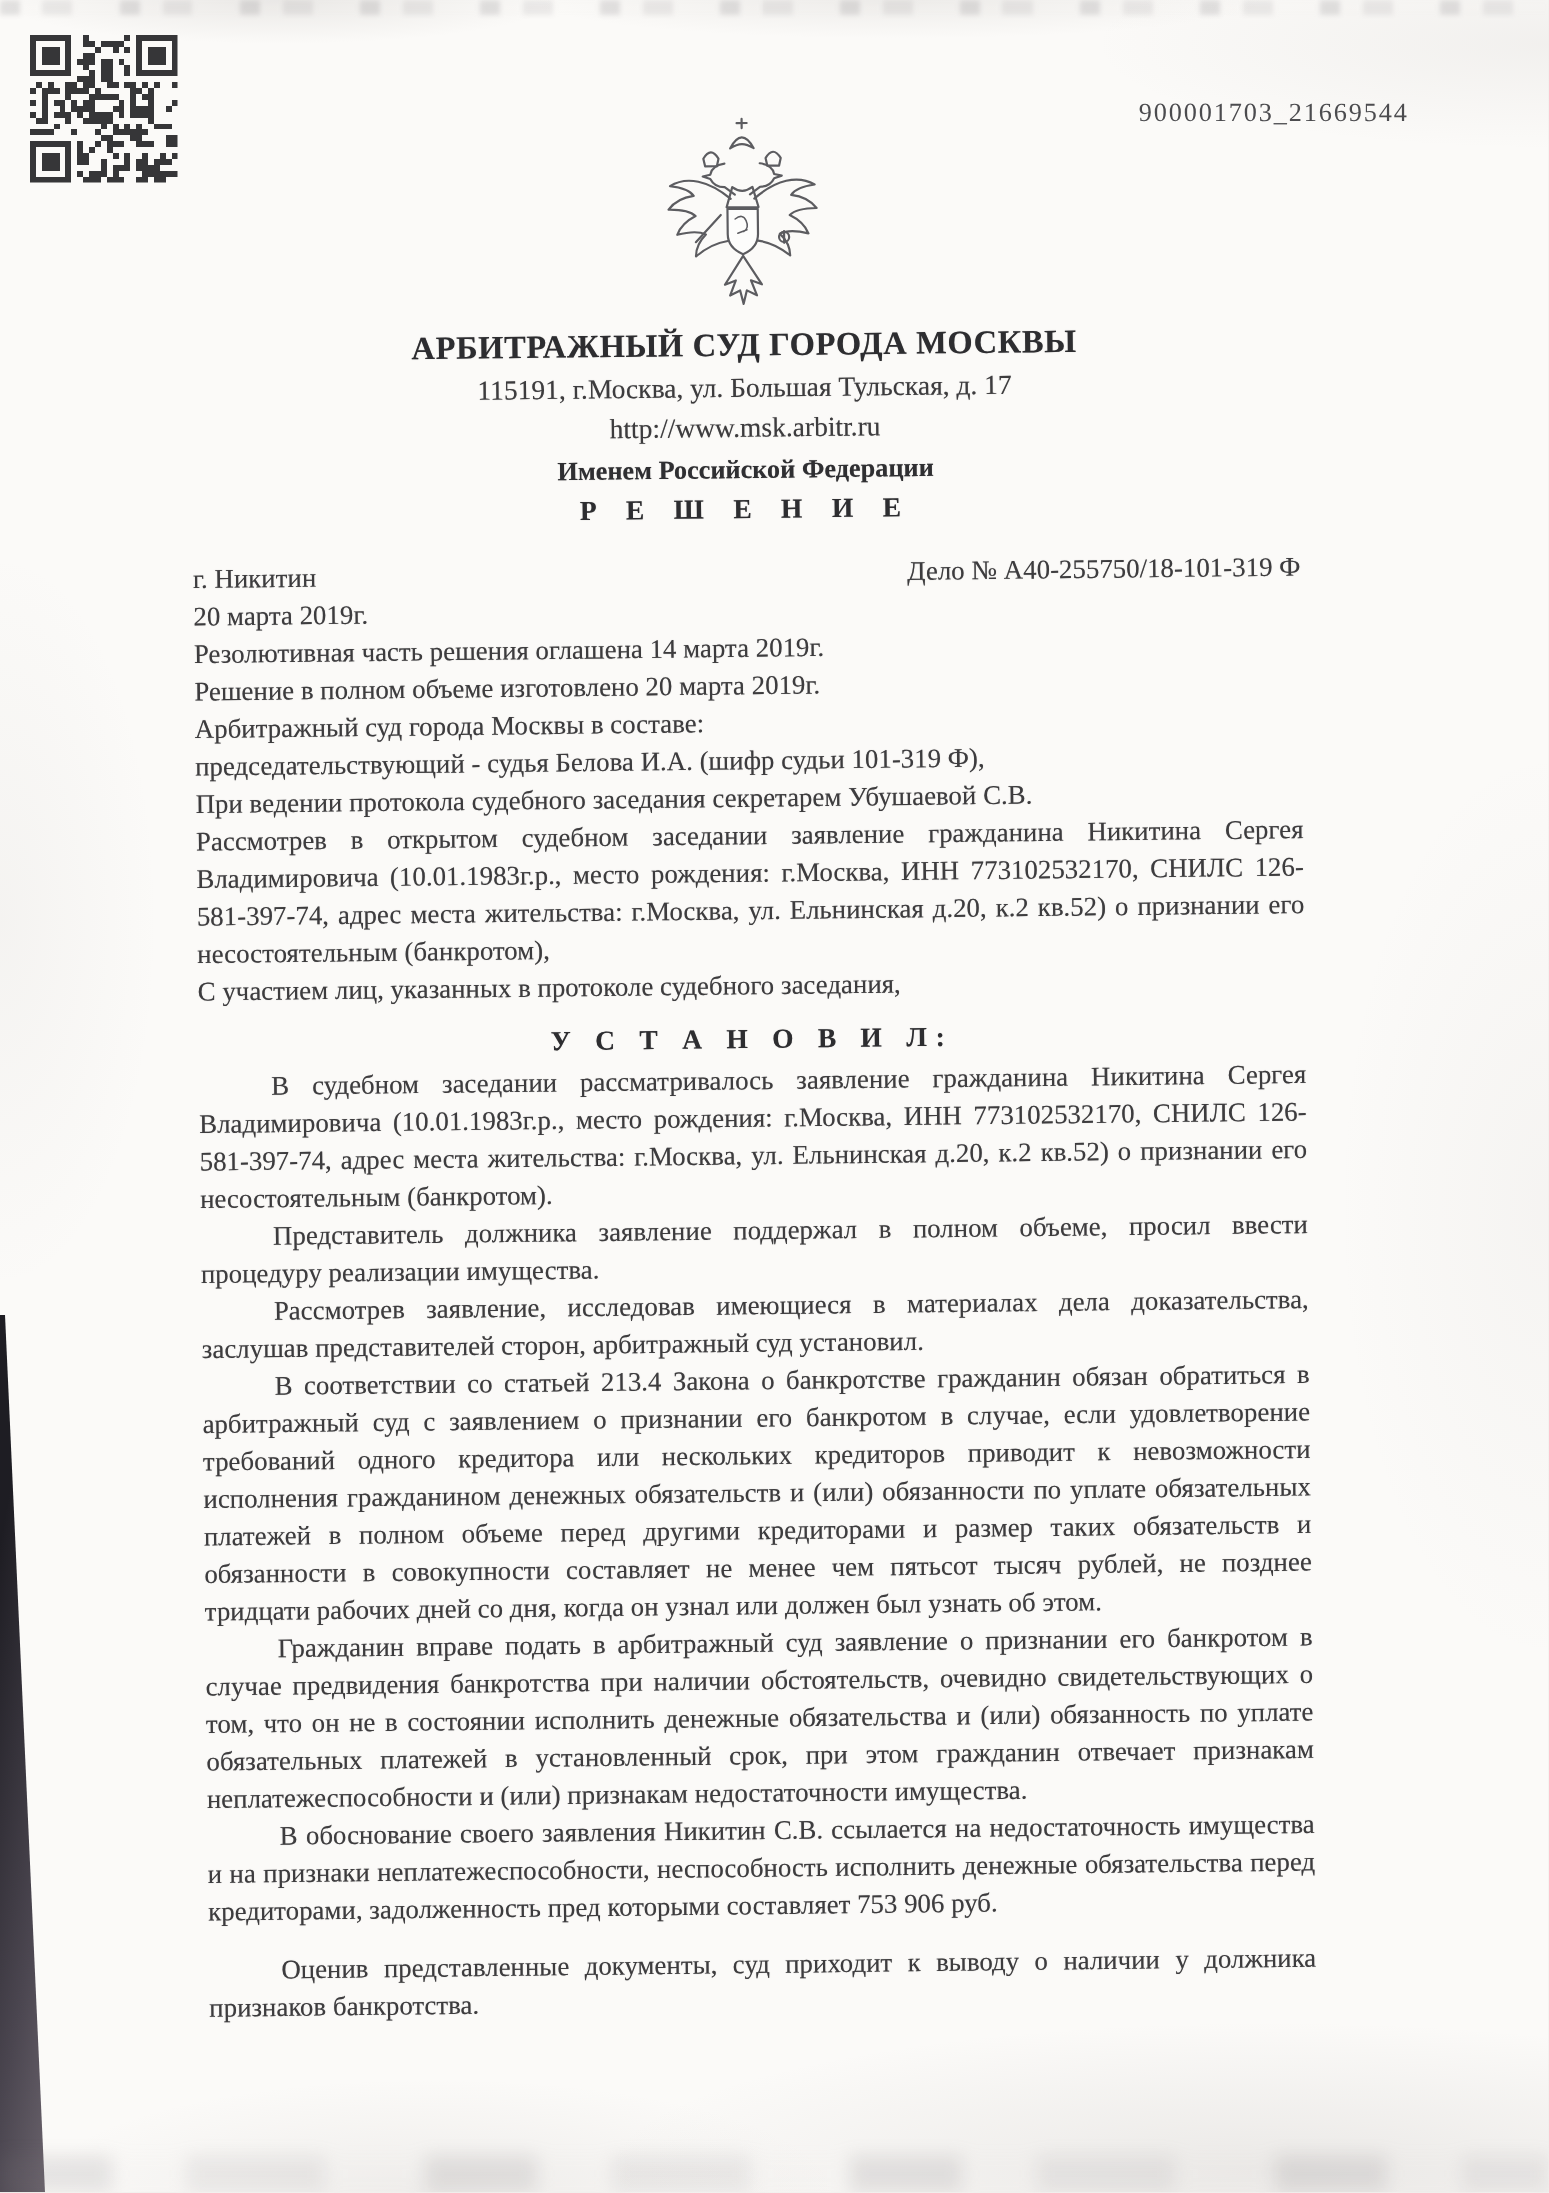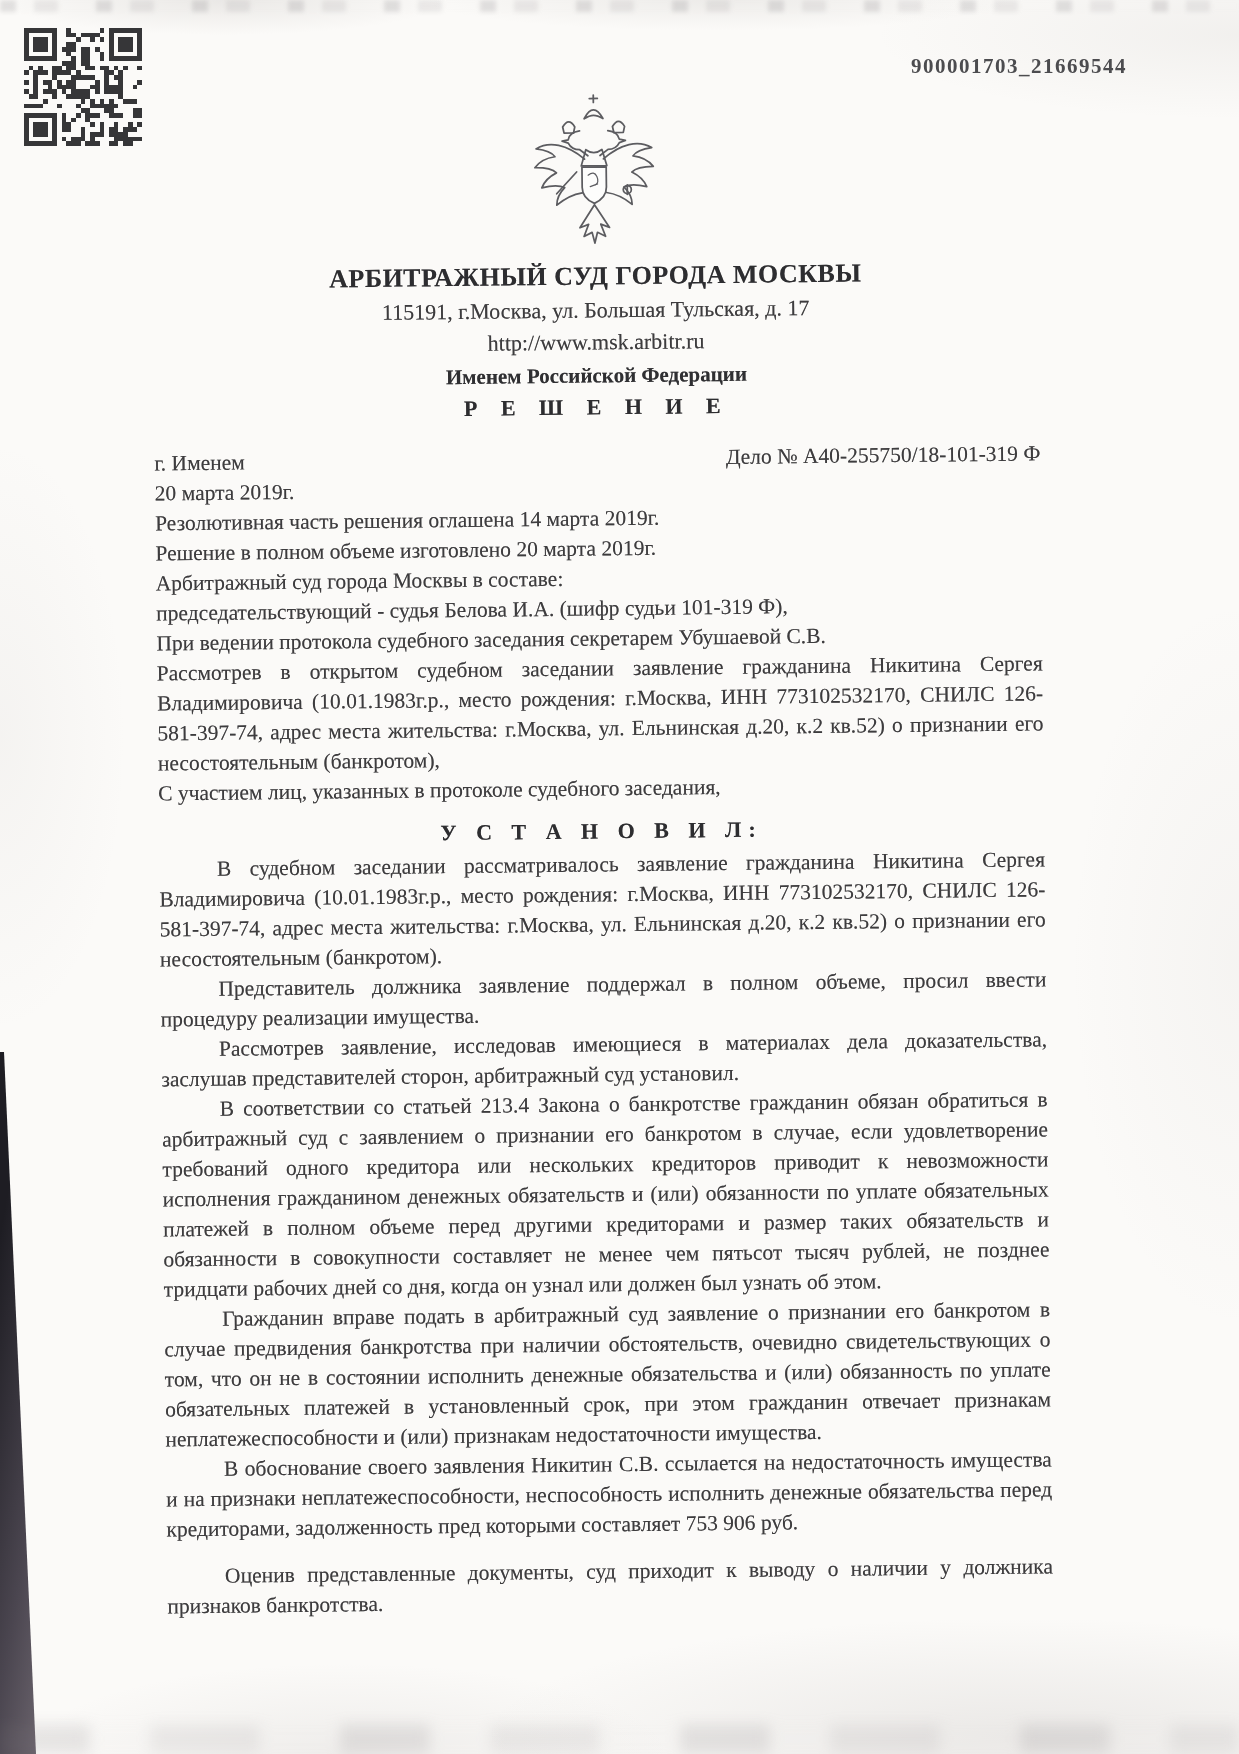--- a/index.html
+++ b/index.html
@@ -43,8 +43,8 @@
   }
   .qr{position:absolute;left:24px;top:28px;width:118px;height:118px;opacity:.92;}
   .doc-number{
-    position:absolute;top:54px;right:112px;
-    font-size:21px;color:#4c4c4f;letter-spacing:1.5px;font-weight:bold;
+    position:absolute;top:78px;right:112px;
+    font-size:21px;color:#4c4c4f;letter-spacing:1.5px;
   }
   
   .content{

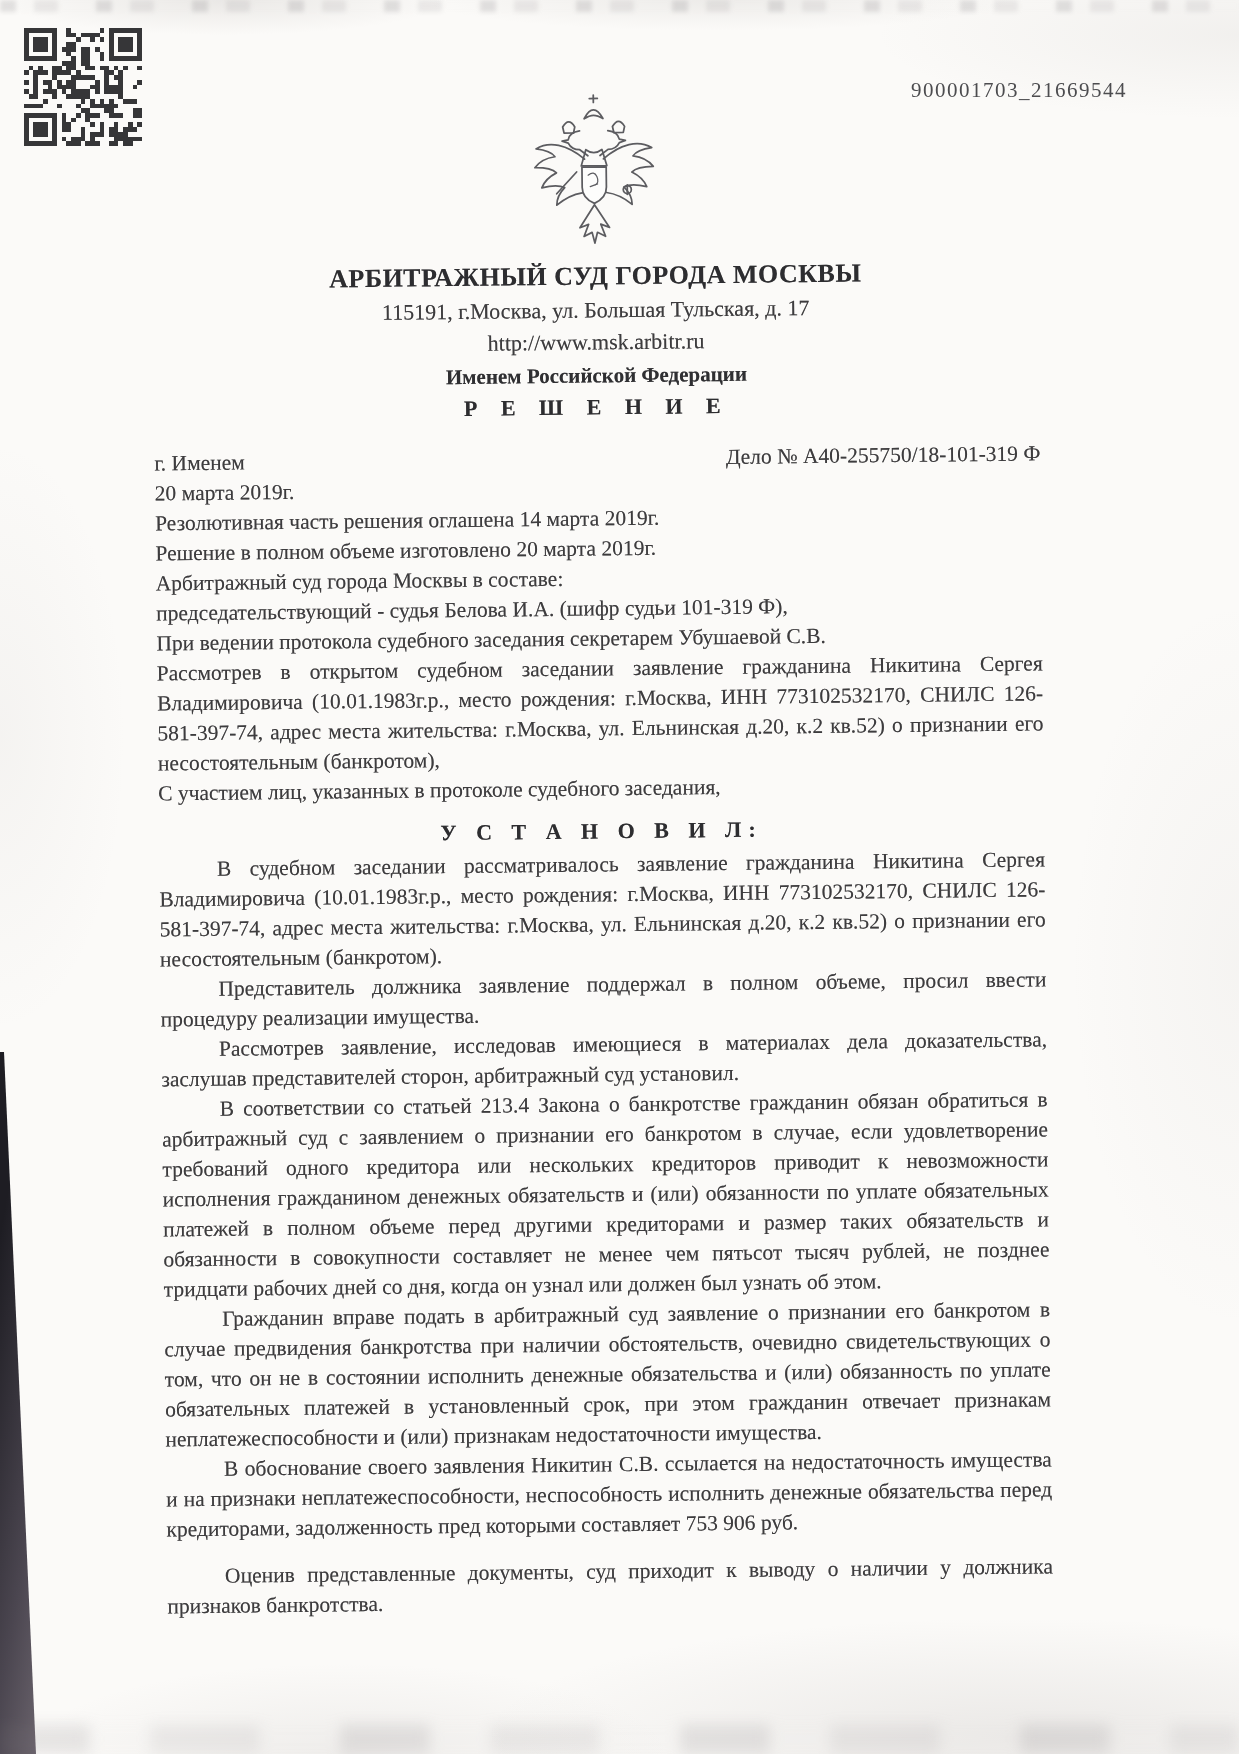--- a/index.html
+++ b/index.html
@@ -318,7 +318,7 @@
     <div class="doc-type">Р Е Ш Е Н И Е</div>
 
     <div class="case-row">
-      <span>г. Именем</span>
+      <span>г. Никитин</span>
       <span>Дело № А40-255750/18-101-319 Ф</span>
     </div>
     <p>20 марта 2019г.</p>

